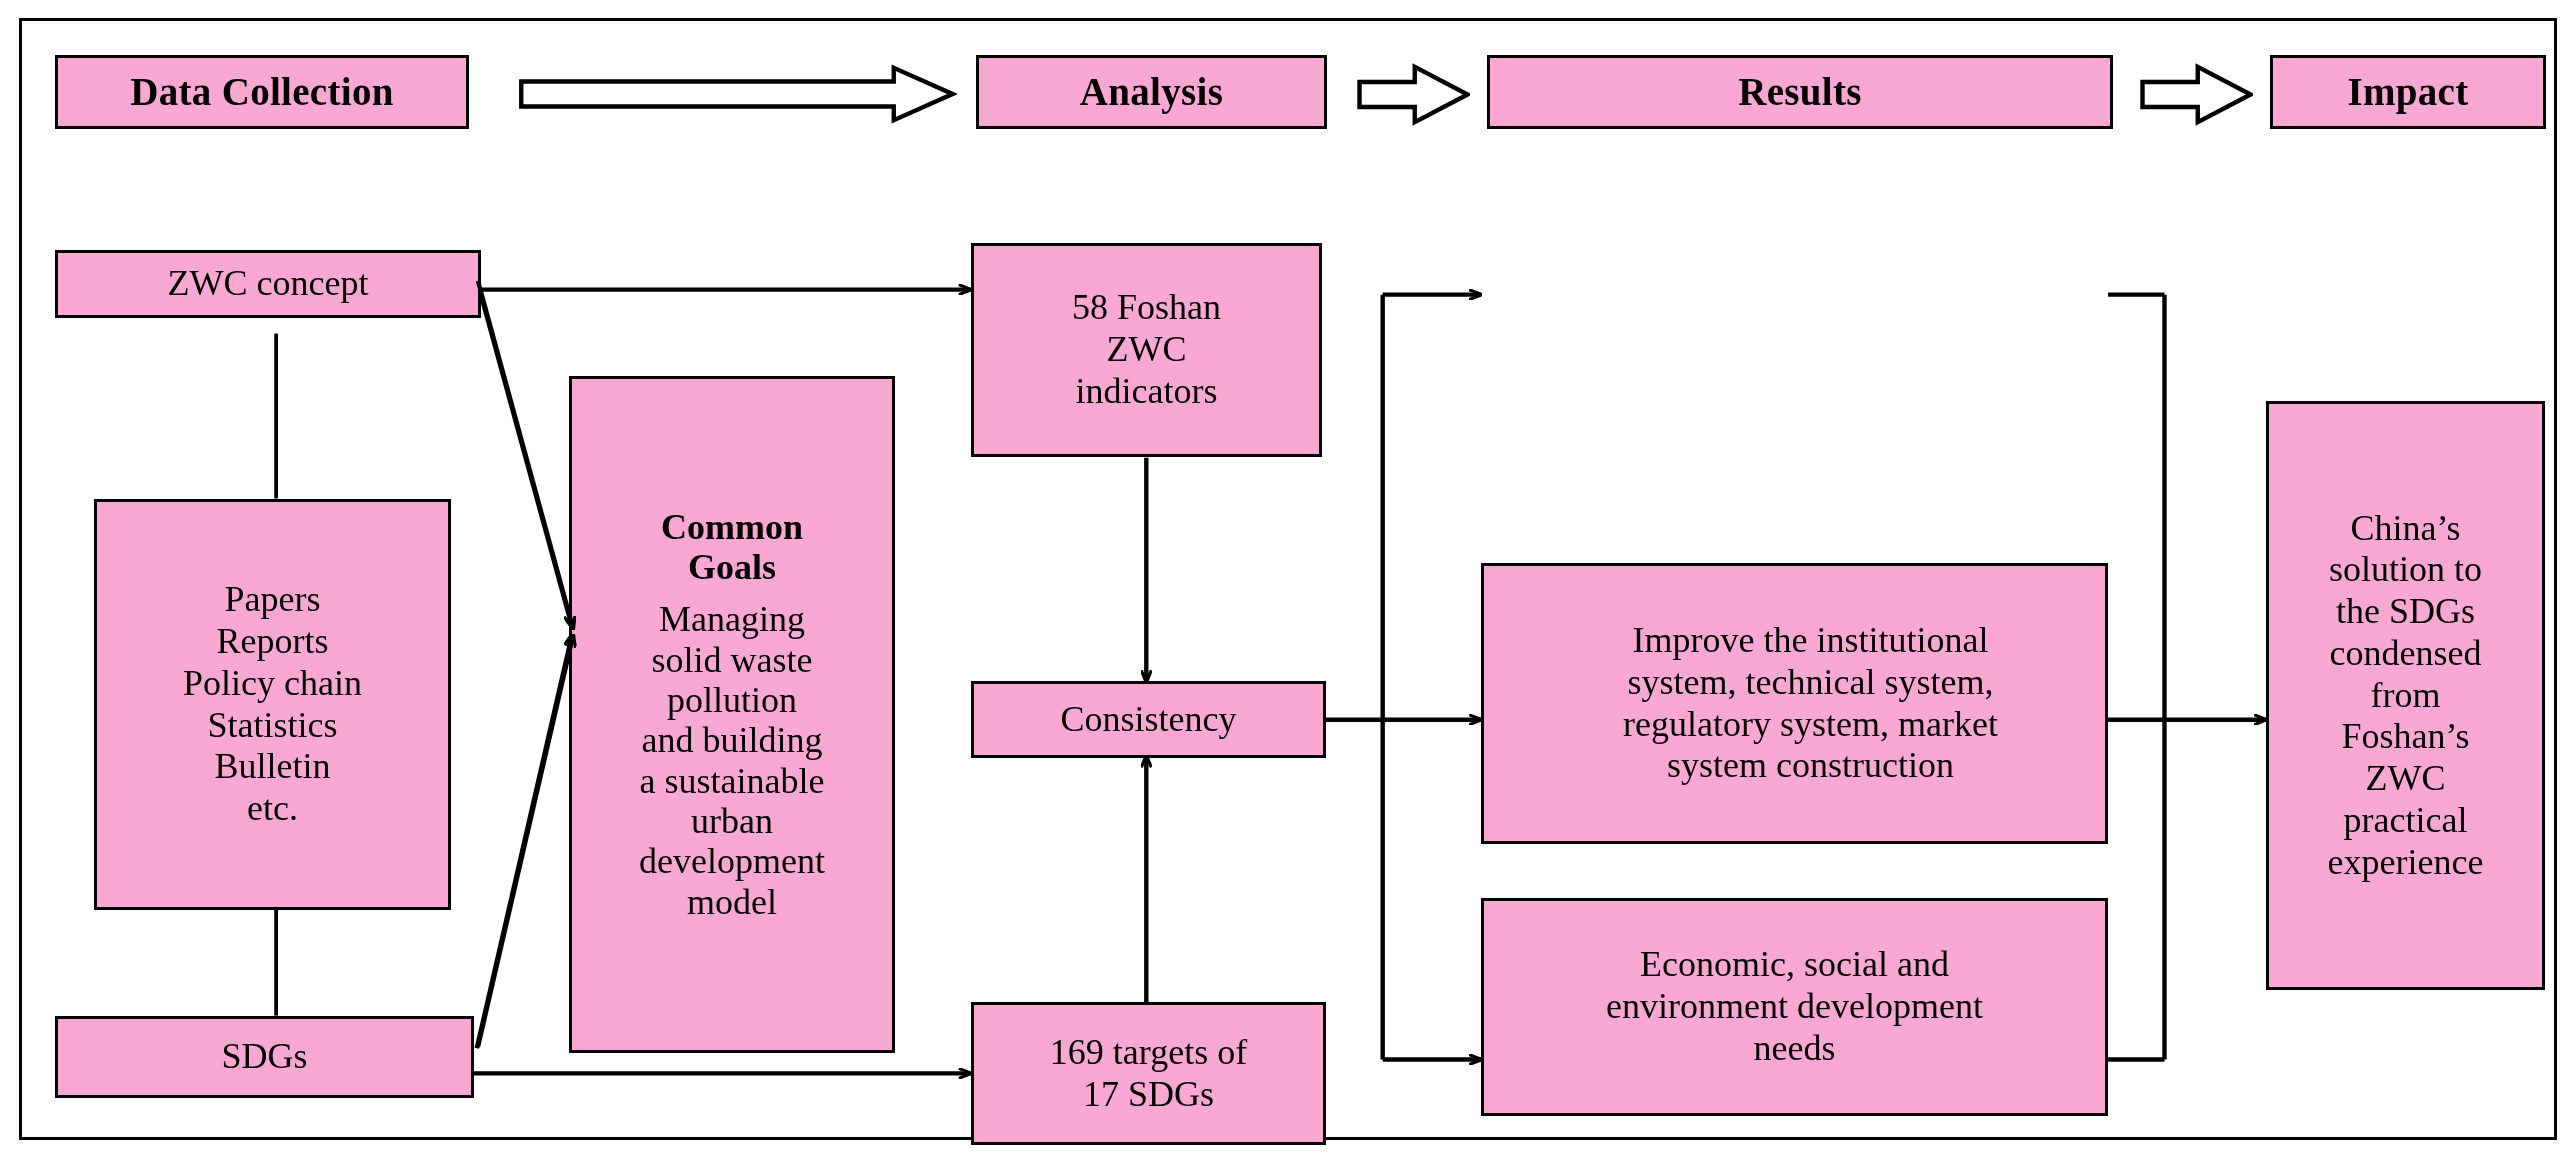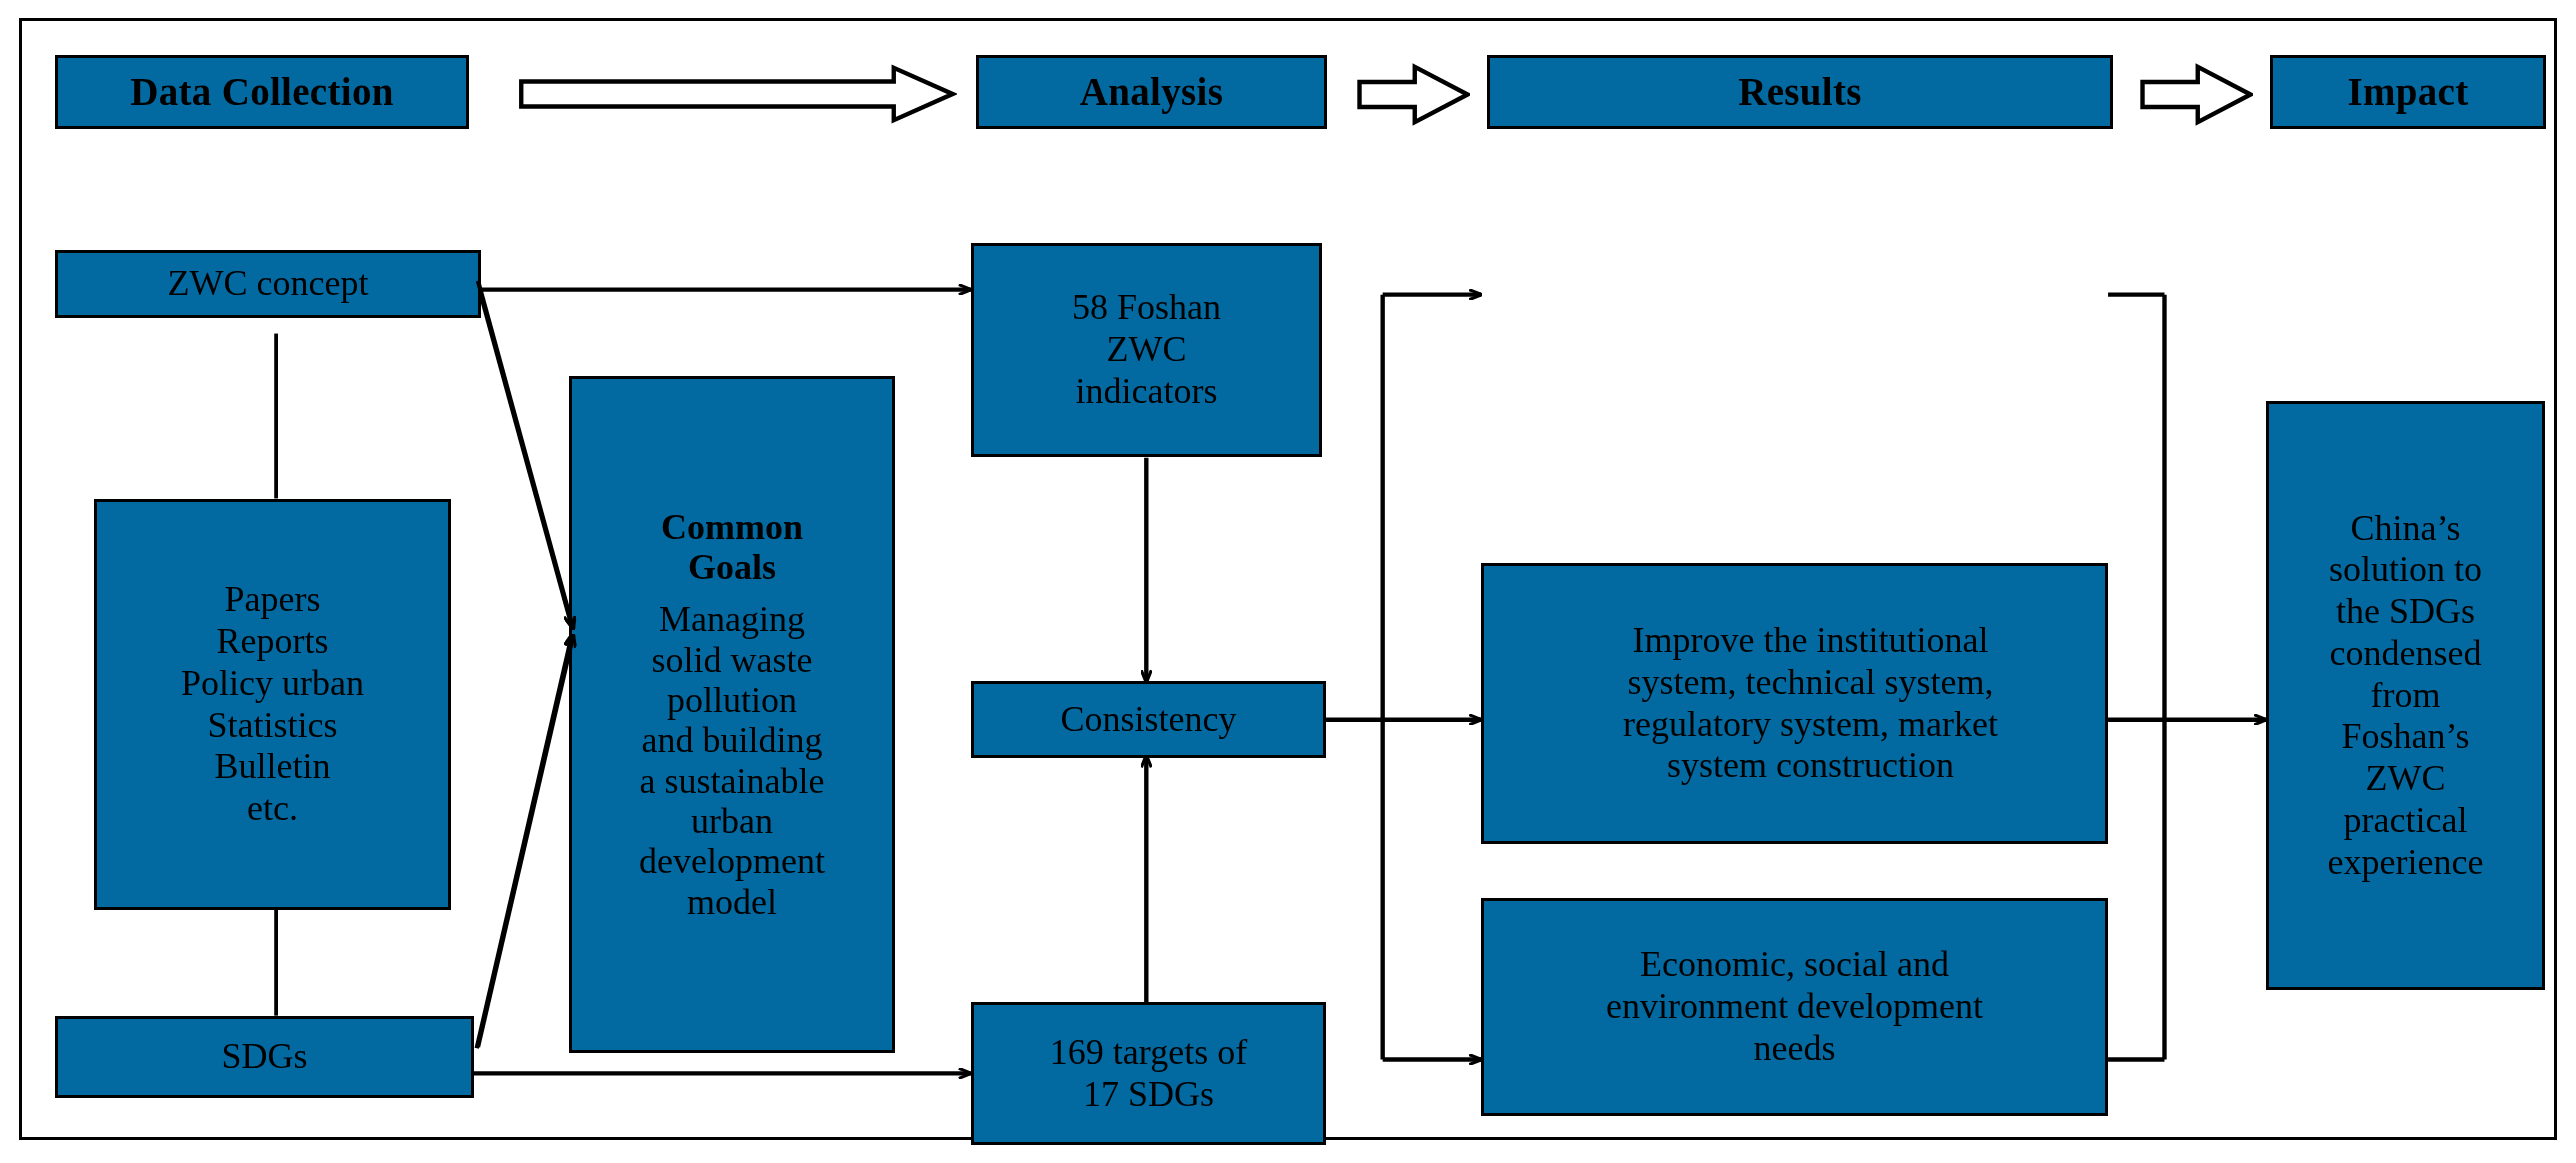--- a/index.html
+++ b/index.html
@@ -22,7 +22,7 @@
     position:absolute;
     box-sizing:border-box;
     border:3.1px solid #000;
-    background:#0369a1;
+    background:#f9a8d4;
     display:flex;
     align-items:center;
     justify-content:center;

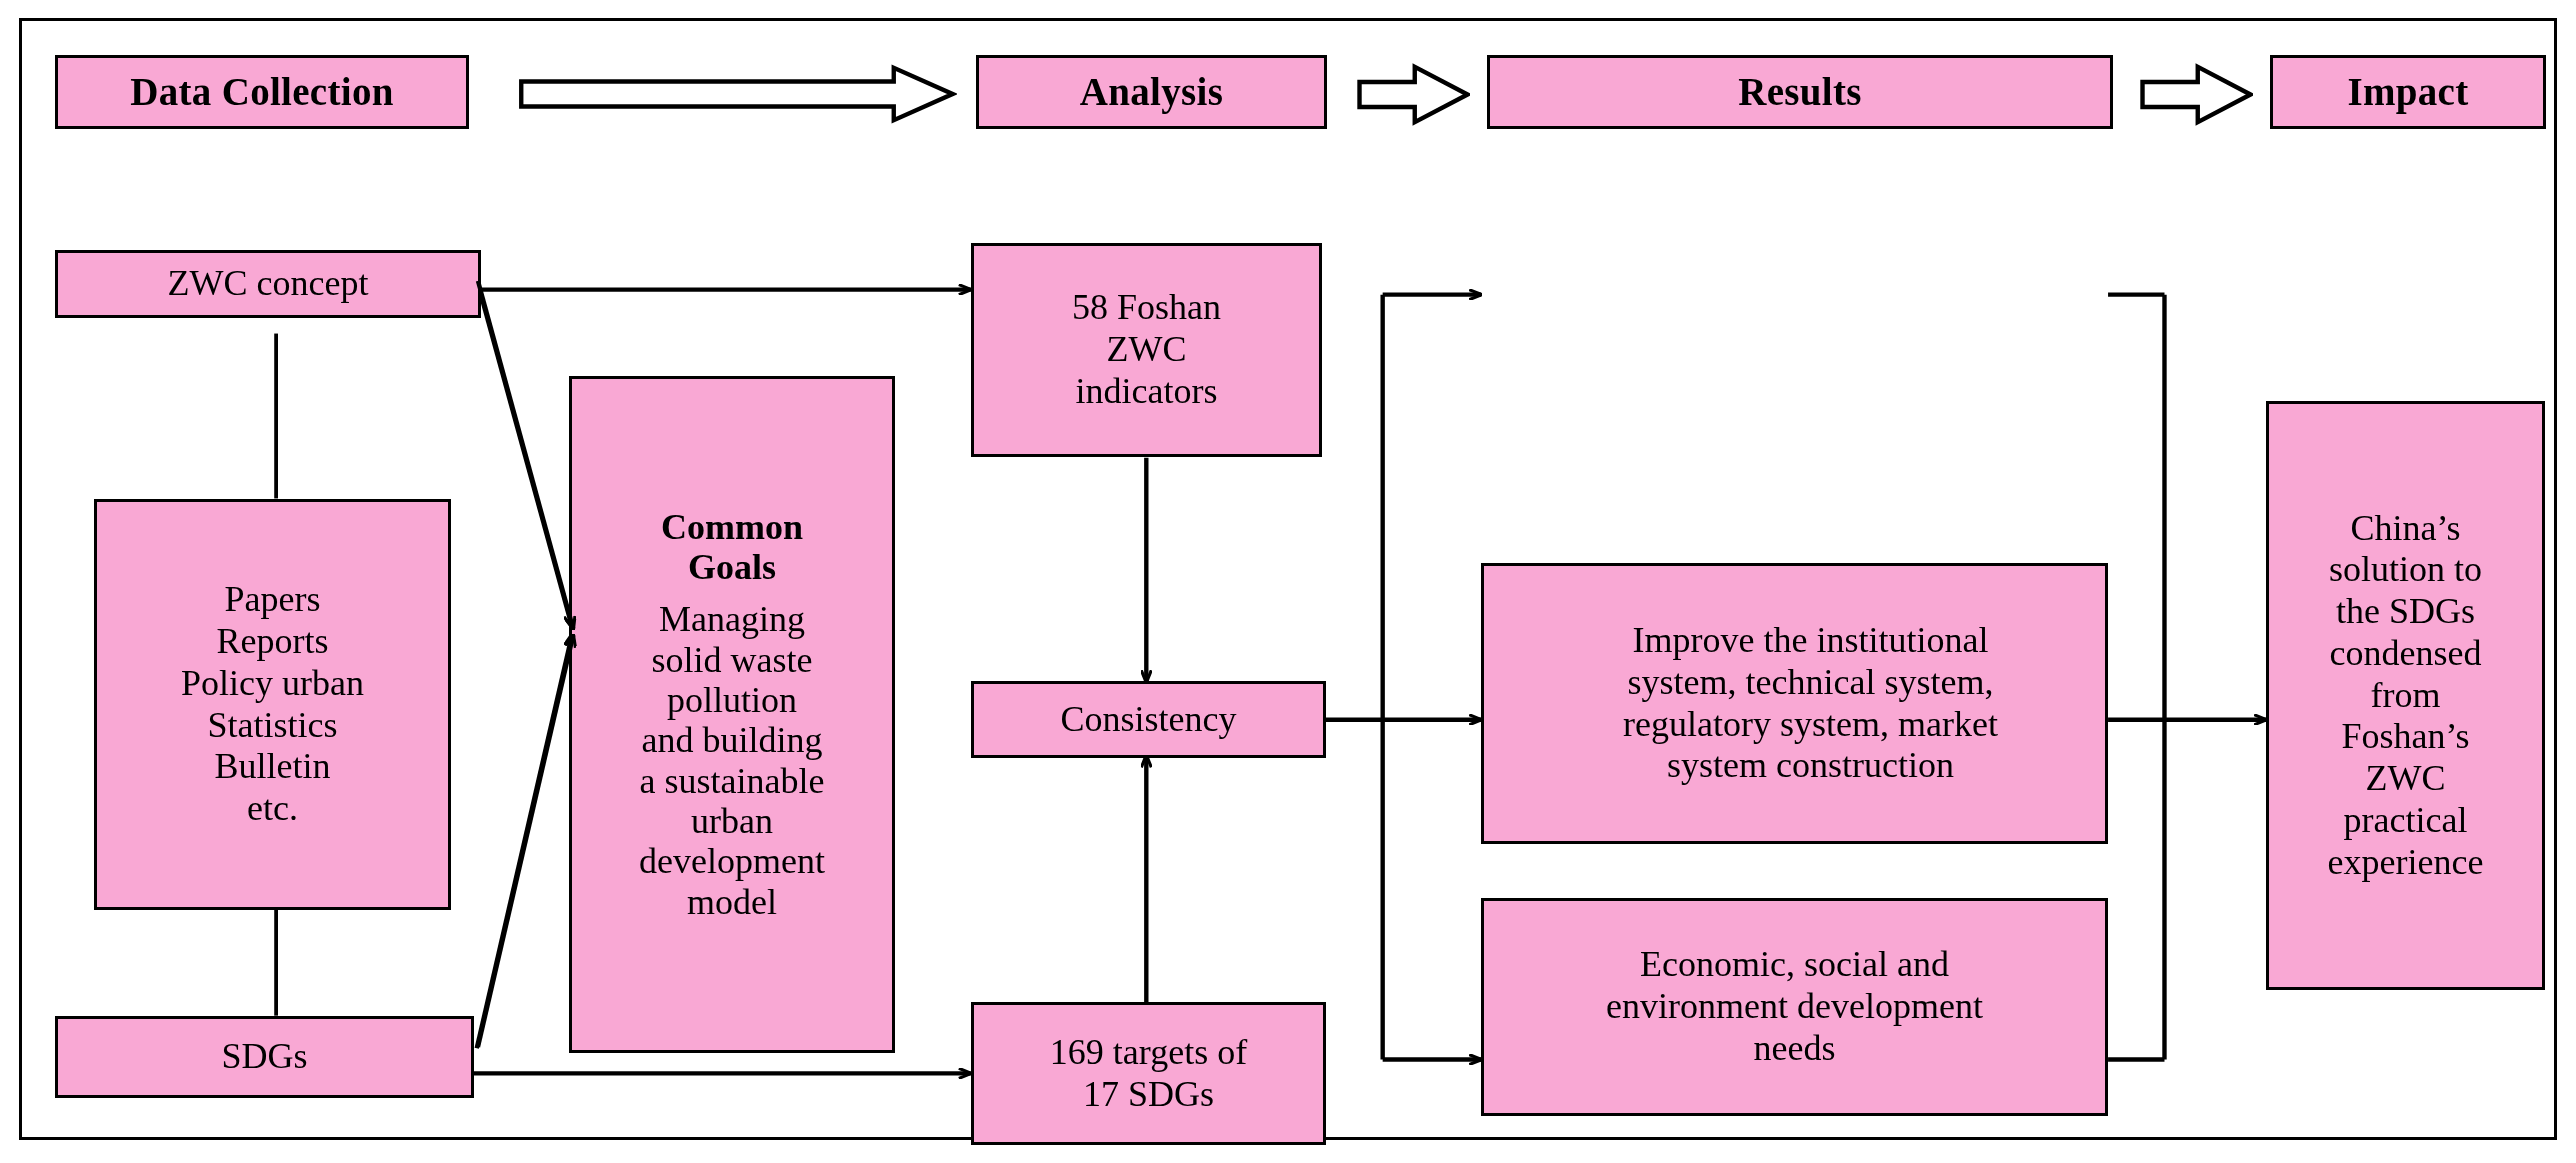--- a/index.html
+++ b/index.html
@@ -143,7 +143,7 @@
   <div class="box bodytxt" style="left:94px;top:499px;width:357px;height:411px;">
     <span class="txt">Papers
 Reports
-Policy urban
+Policy chain
 Statistics
 Bulletin
 etc.</span>

